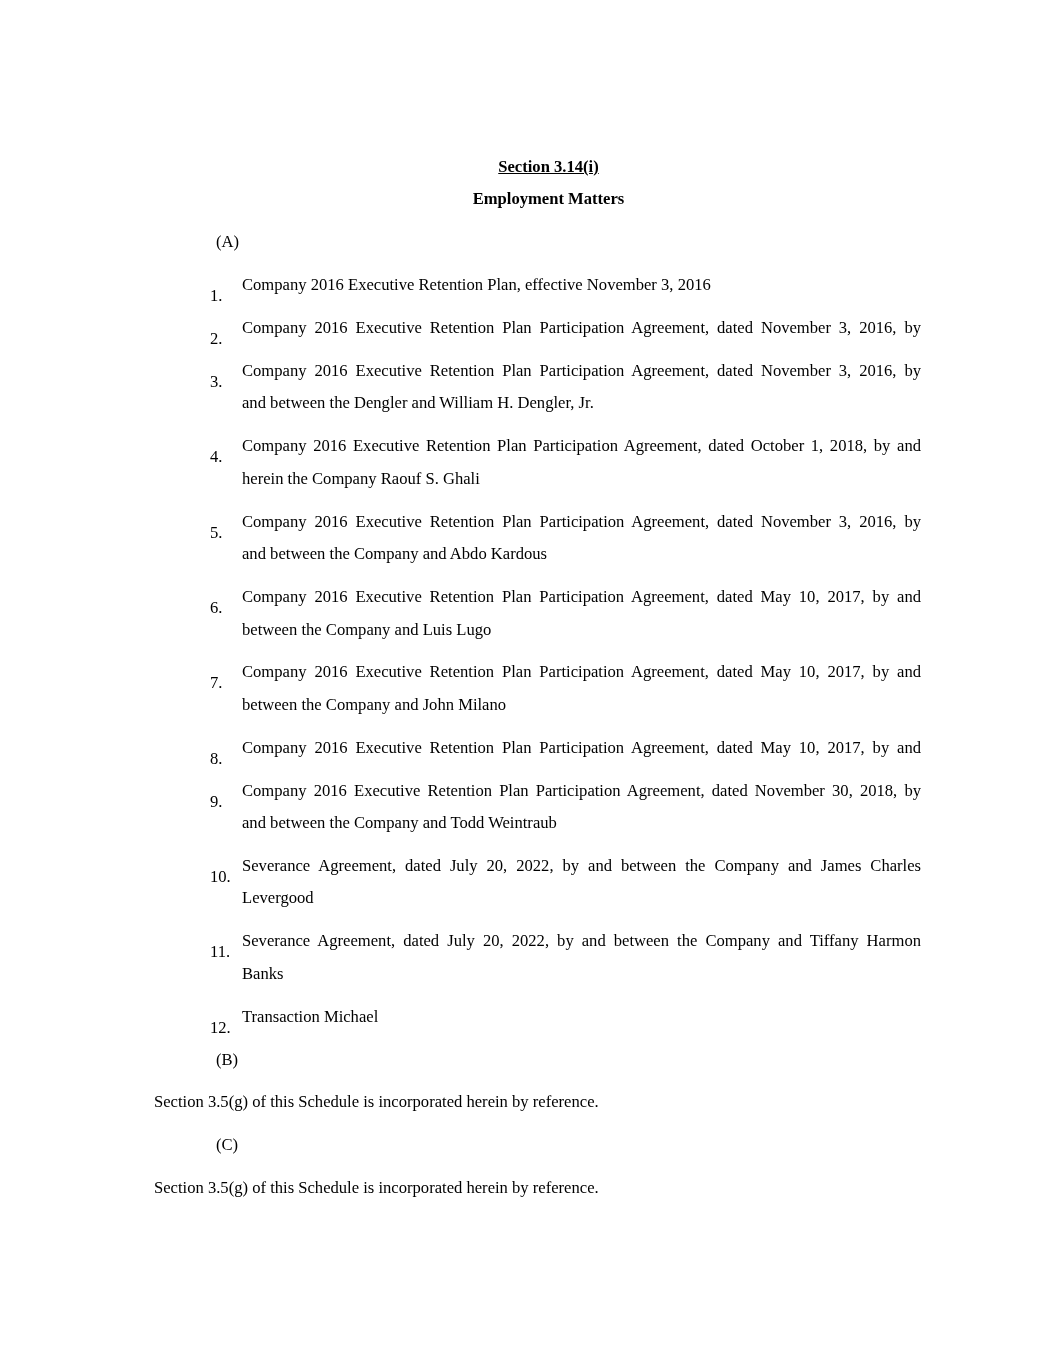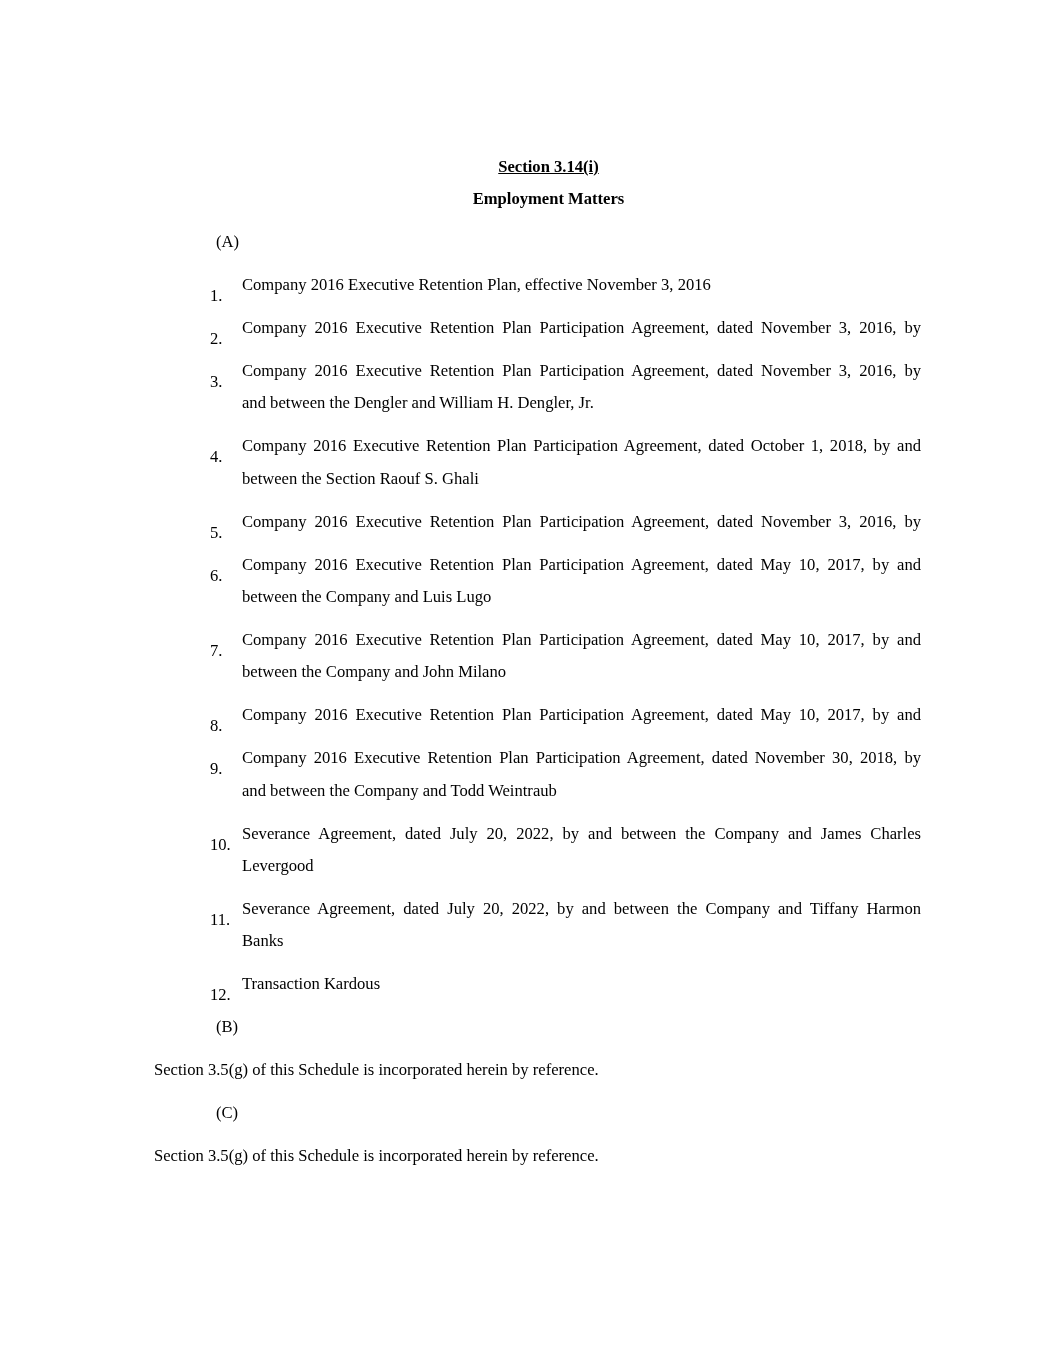--- a/index.html
+++ b/index.html
@@ -84,7 +84,7 @@
       <div class="list-item">
         <span class="num">4.</span>
         <div class="line just">Company 2016 Executive Retention Plan Participation Agreement, dated October 1, 2018, by and</div>
-        <div class="line">between the Section Raouf S. Ghali</div>
+        <div class="line">herein the Company Raouf S. Ghali</div>
       </div>
       <div class="list-item">
         <span class="num">5.</span>

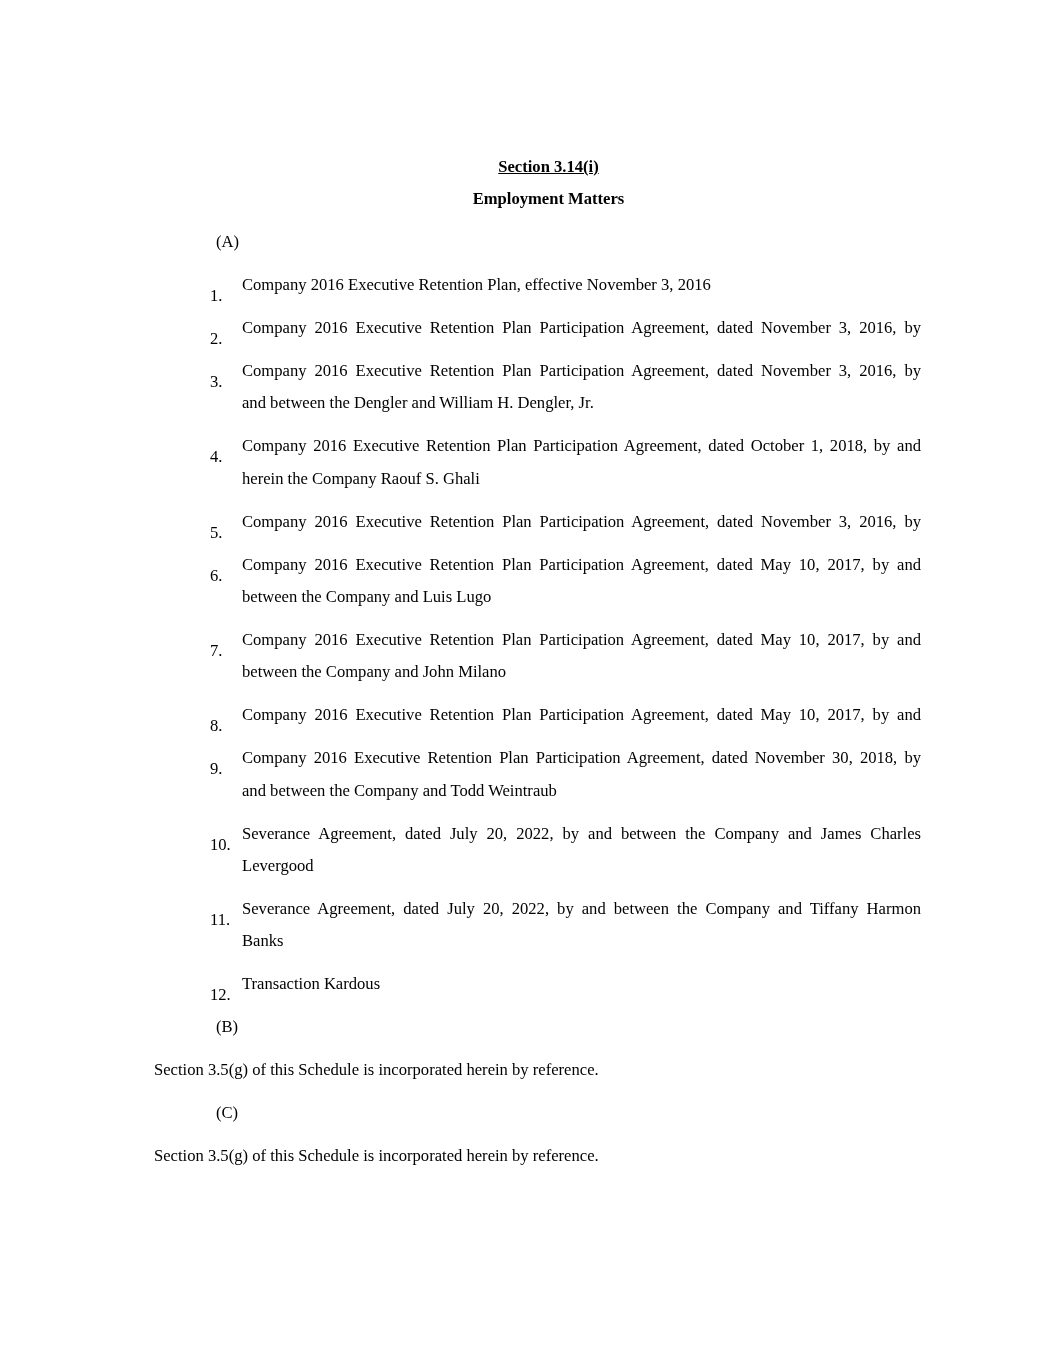--- a/index.html
+++ b/index.html
@@ -89,6 +89,7 @@
       <div class="list-item">
         <span class="num">5.</span>
         <div class="line just">Company 2016 Executive Retention Plan Participation Agreement, dated November 3, 2016, by</div>
+        <div class="line">and between the Company and Abdo Kardous</div>
       </div>
       <div class="list-item">
         <span class="num">6.</span>

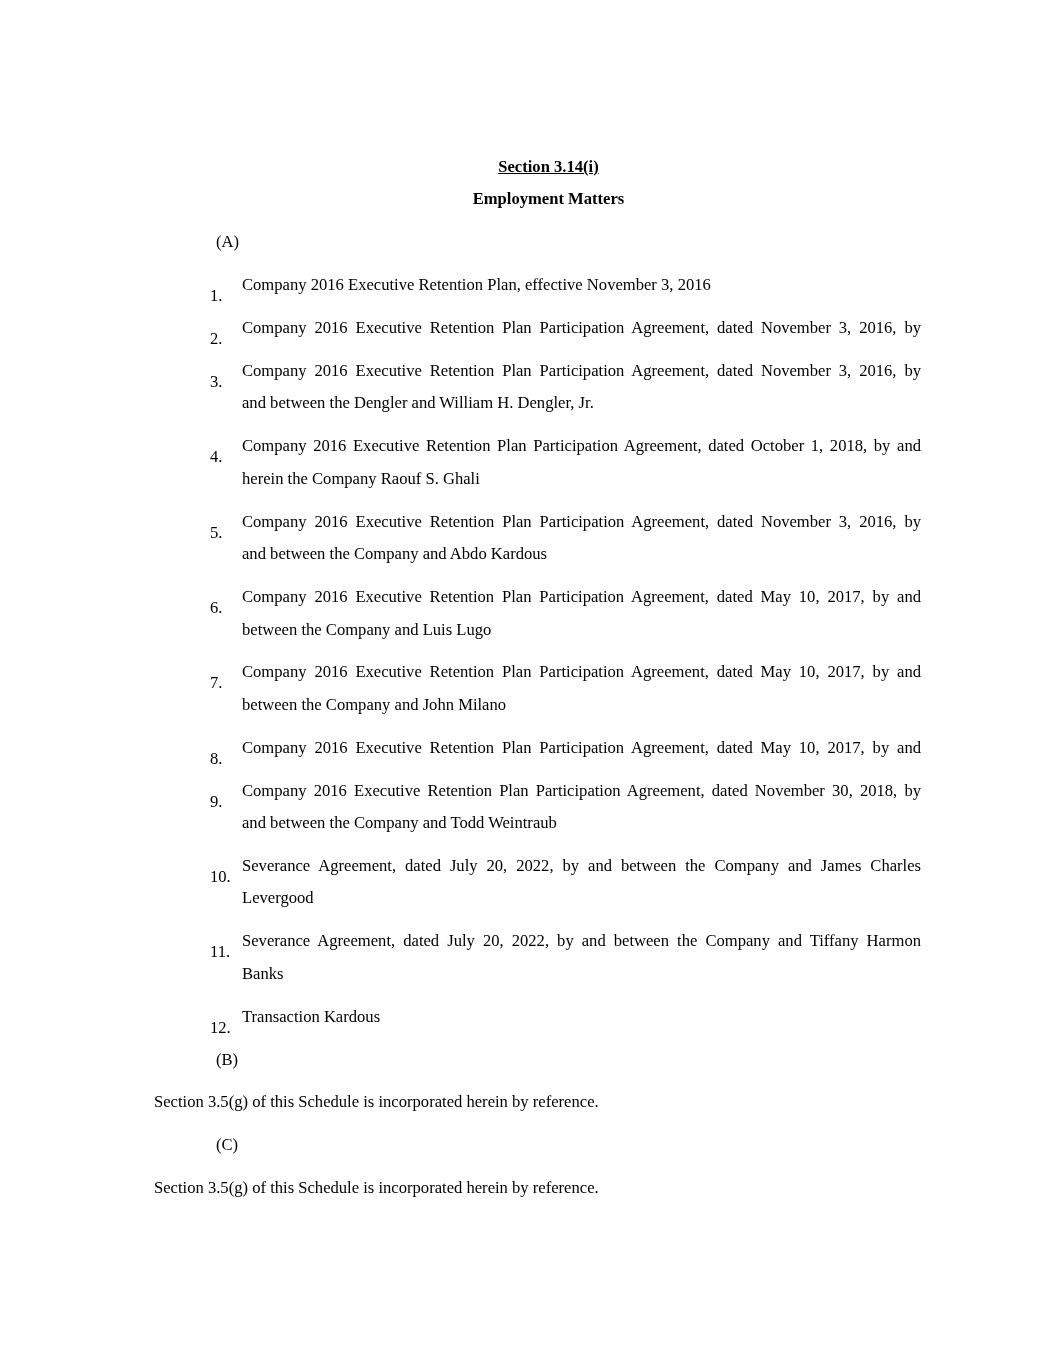--- a/index.html
+++ b/index.html
@@ -122,7 +122,7 @@
       </div>
       <div class="list-item">
         <span class="num">12.</span>
-        <div class="line">Transaction Kardous</div>
+        <div class="line">Transaction Michael</div>
       </div>
     </div>
 

